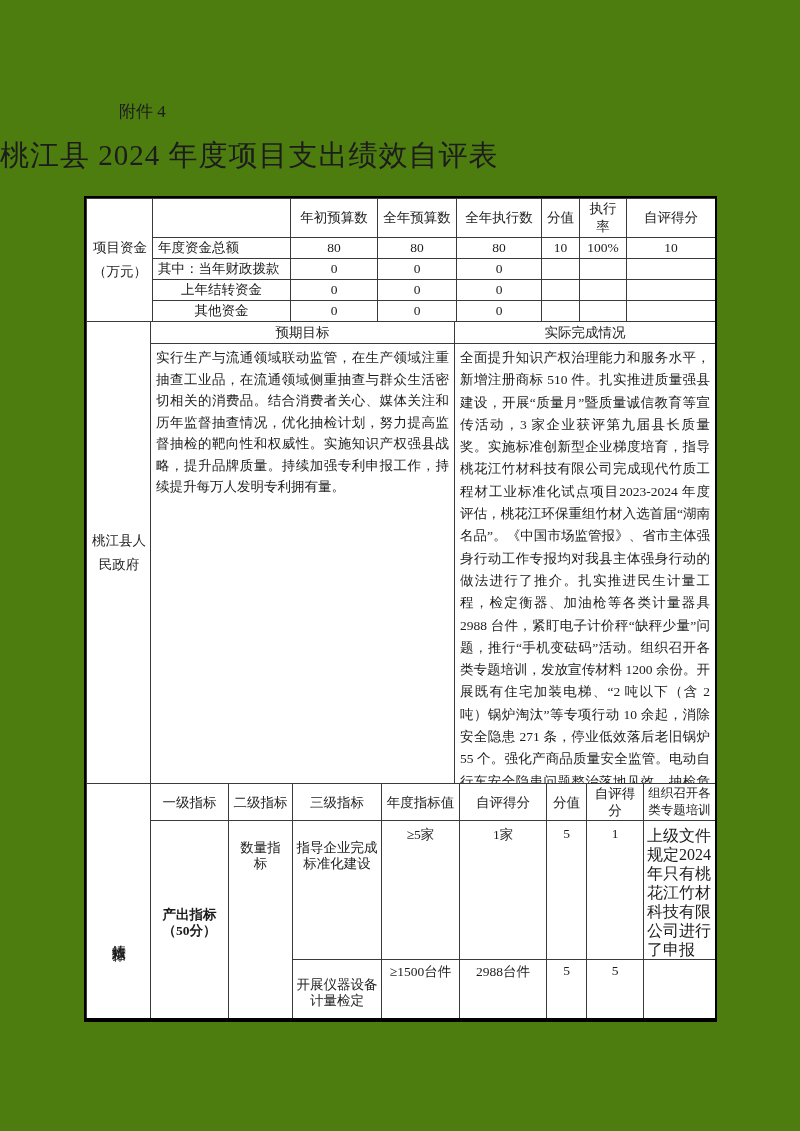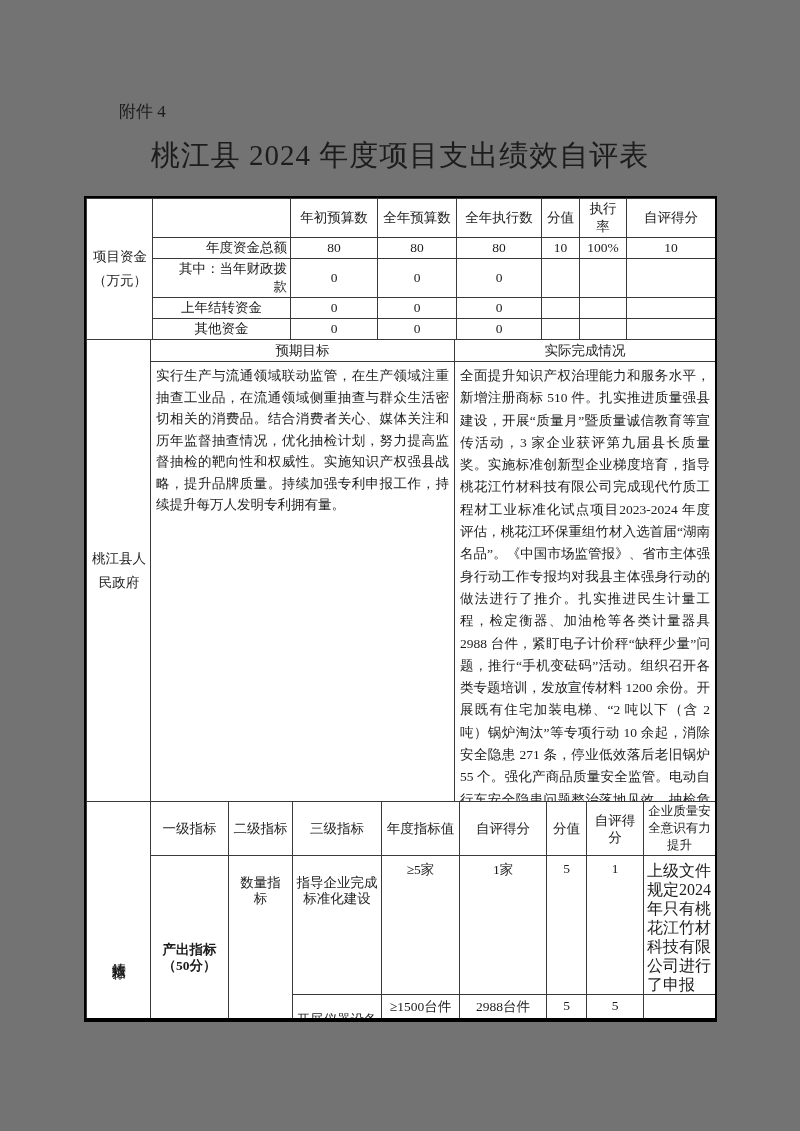--- a/index.html
+++ b/index.html
@@ -3,7 +3,7 @@
 <meta charset="utf-8">
 <style>
   html,body{margin:0;padding:0;background:#fff;}
-  .page{position:relative;width:800px;height:1131px;background:#737373;overflow:hidden;
+  .page{position:relative;width:800px;height:1131px;background:#4d7c0f;overflow:hidden;
         font-family:"Liberation Serif","DejaVu Serif",serif;color:#1c1c1c;}
   .attachment{position:absolute;left:119px;top:100px;font-size:17px;}
   .title{position:absolute;left:0;top:136px;width:800px;margin:0;text-align:center;

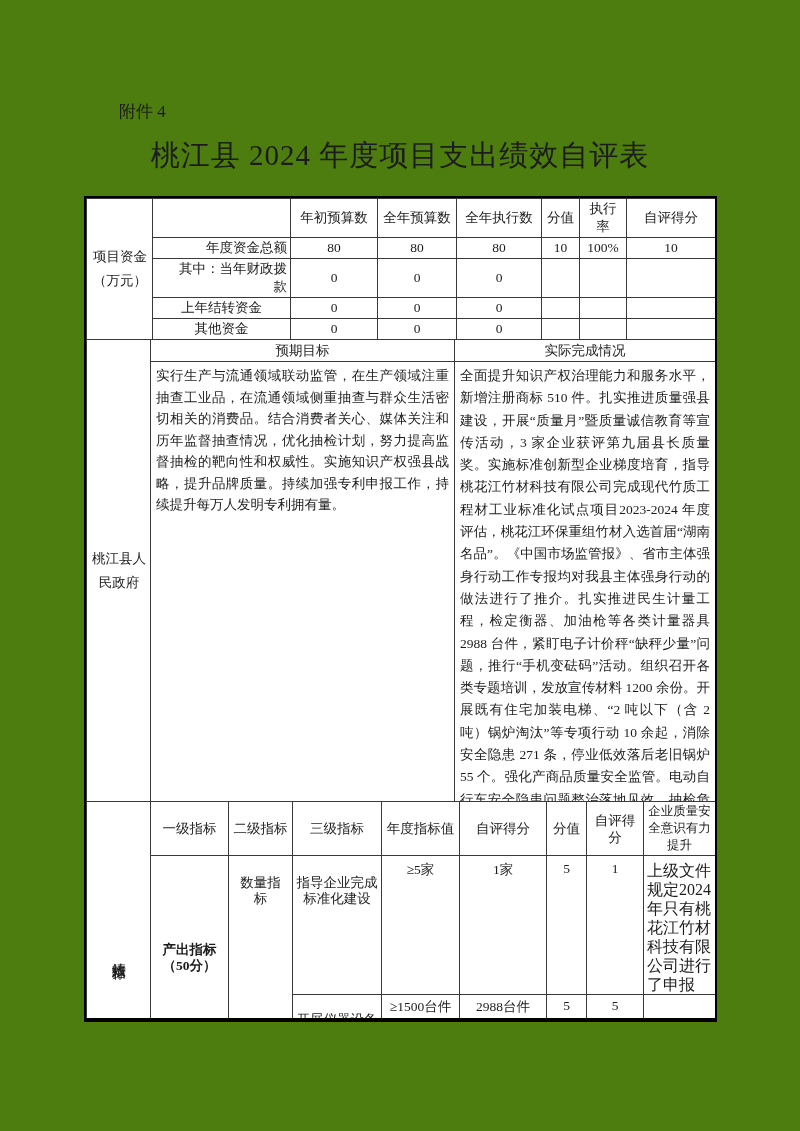--- a/index.html
+++ b/index.html
@@ -6,7 +6,7 @@
   .page{position:relative;width:800px;height:1131px;background:#4d7c0f;overflow:hidden;
         font-family:"Liberation Serif","DejaVu Serif",serif;color:#1c1c1c;}
   .attachment{position:absolute;left:119px;top:100px;font-size:17px;}
-  .title{position:absolute;left:0;top:136px;width:800px;margin:0;text-align:center;
+  .title{position:absolute;left:0;top:136px;width:800px;margin:0;
          font-size:29px;font-weight:500;letter-spacing:1px;}
   .table-wrap{position:absolute;left:84px;top:196px;width:633px;height:826px;
               border:2px solid #000;border-bottom:4px solid #000;overflow:hidden;

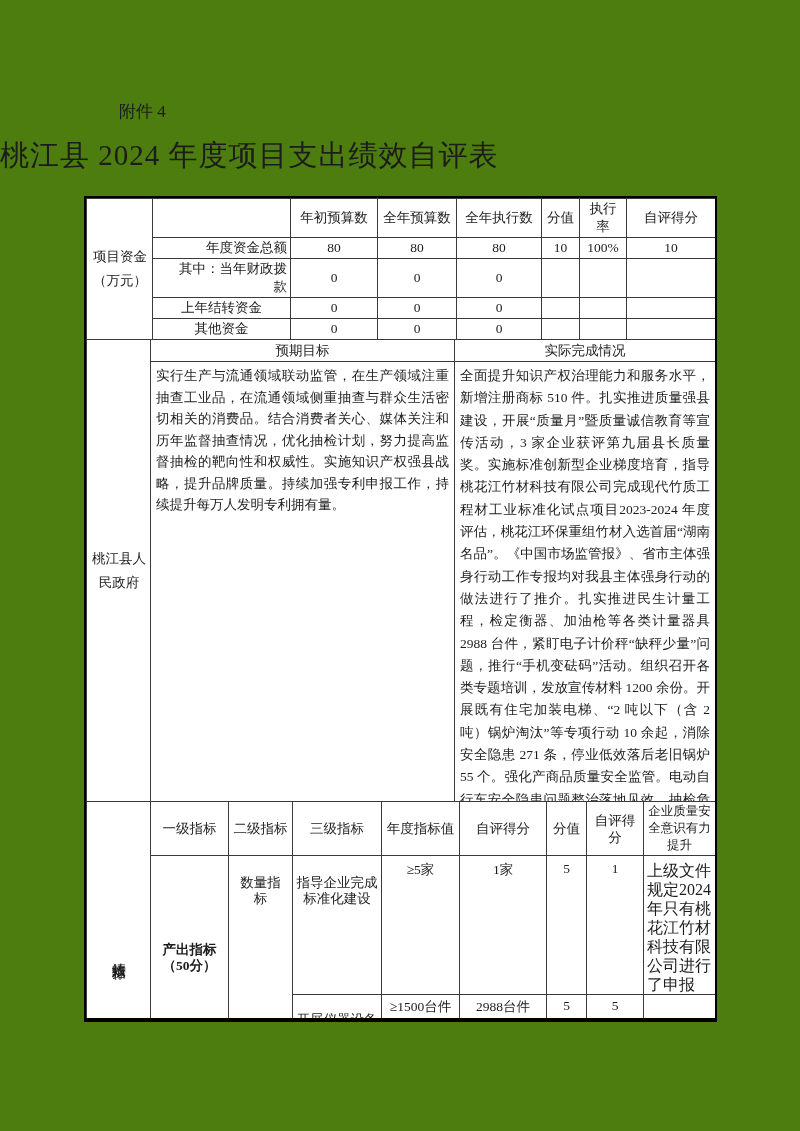--- a/index.html
+++ b/index.html
@@ -17,7 +17,7 @@
         padding:1px 3px;text-align:center;vertical-align:middle;
         overflow:hidden;box-sizing:border-box;}
   .h22{height:22px;} .h16{height:16px;} .h20{height:20px;}
-  .lft{text-align:right;padding-left:22px;font-family:Liberation Mono, monospace;}
+  .lft{text-align:left;padding-left:5px;font-family:Liberation Mono, monospace;}
   .sec-label{line-height:24px;margin-left:32px;}
   .sec-label .inner{width:60px;margin:0 auto;}
   .jtext{text-align:justify;vertical-align:top;padding:3px 5px 0 5px;margin-top:8px;}

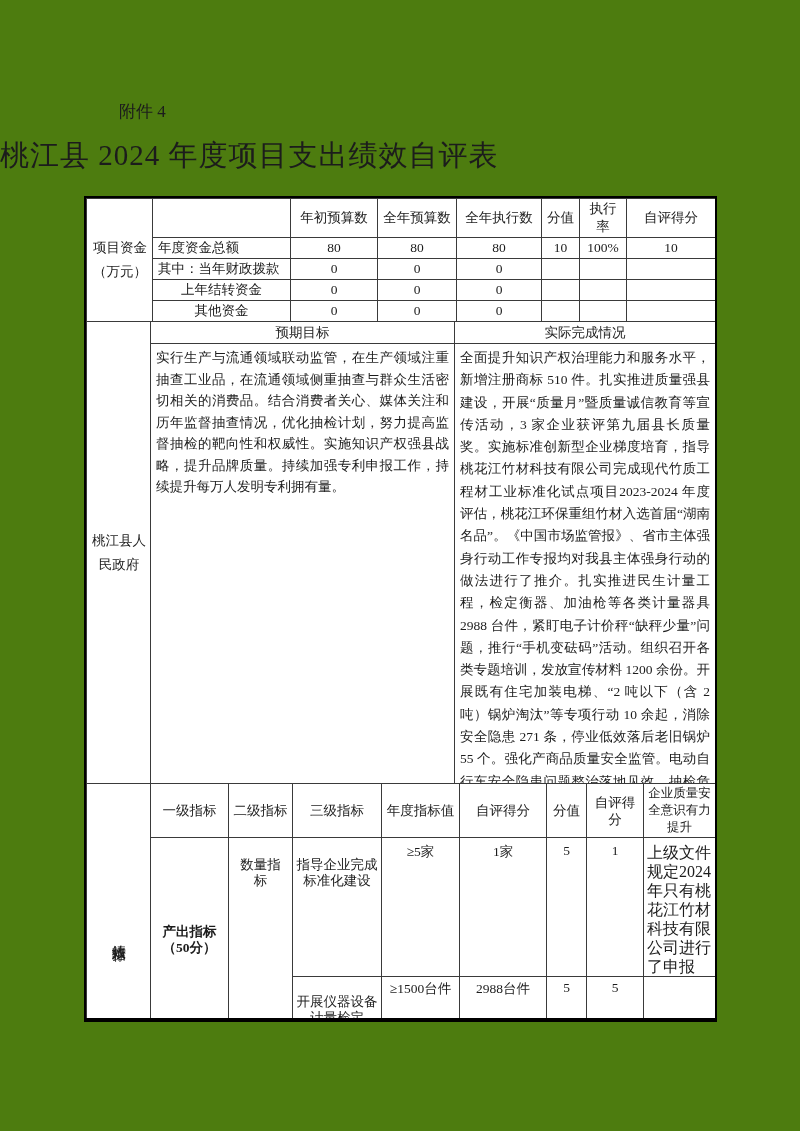--- a/index.html
+++ b/index.html
@@ -161,7 +161,7 @@
         <th class="ih">自评得分</th>
         <th class="ih">分值</th>
         <th class="ih">自评得分</th>
-        <th class="ih" style="font-size:12.5px">企业质量安全意识有力提升</th>
+        <th class="ih" style="font-size:12.5px">组织召开各类专题培训</th>
       </tr>
       <tr class="rowA">
         <td rowspan="2" class="mid">

